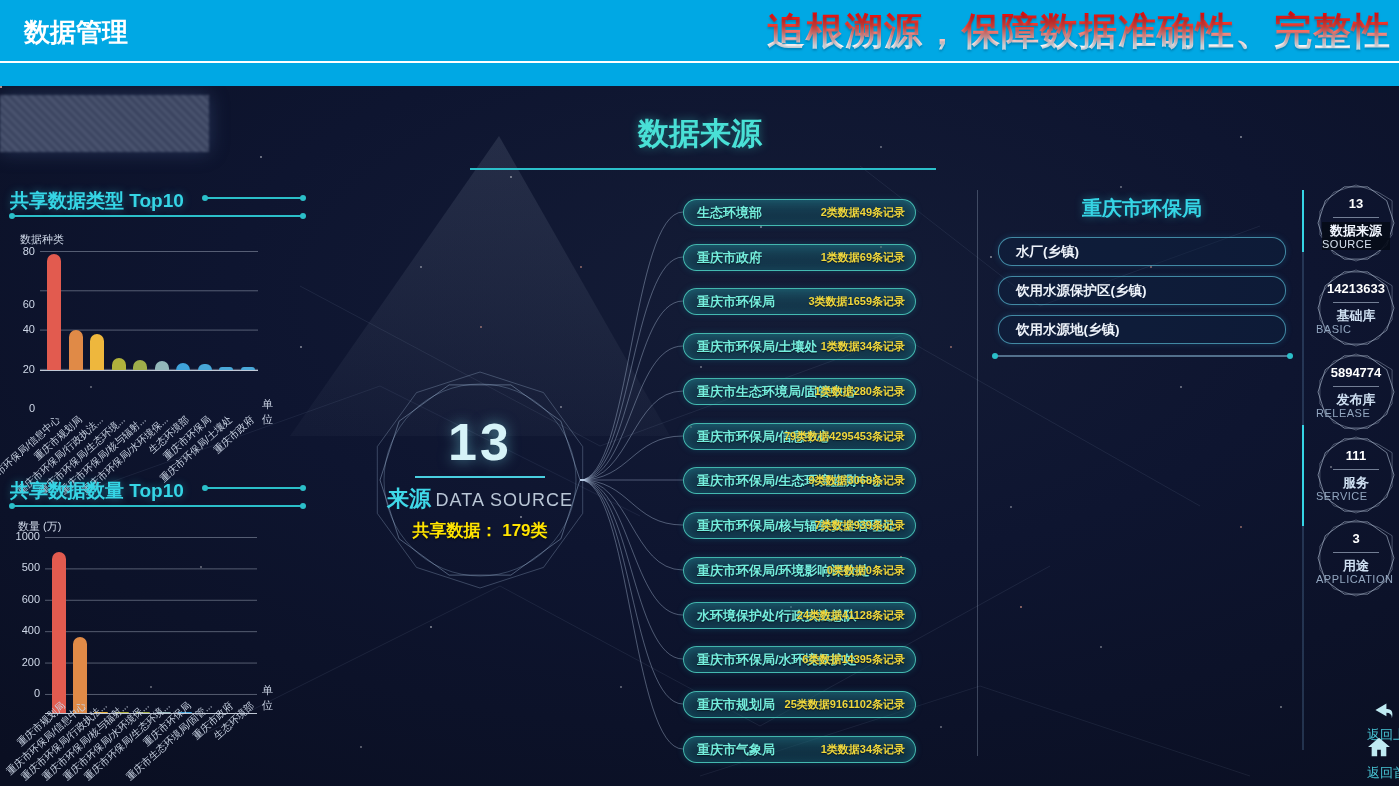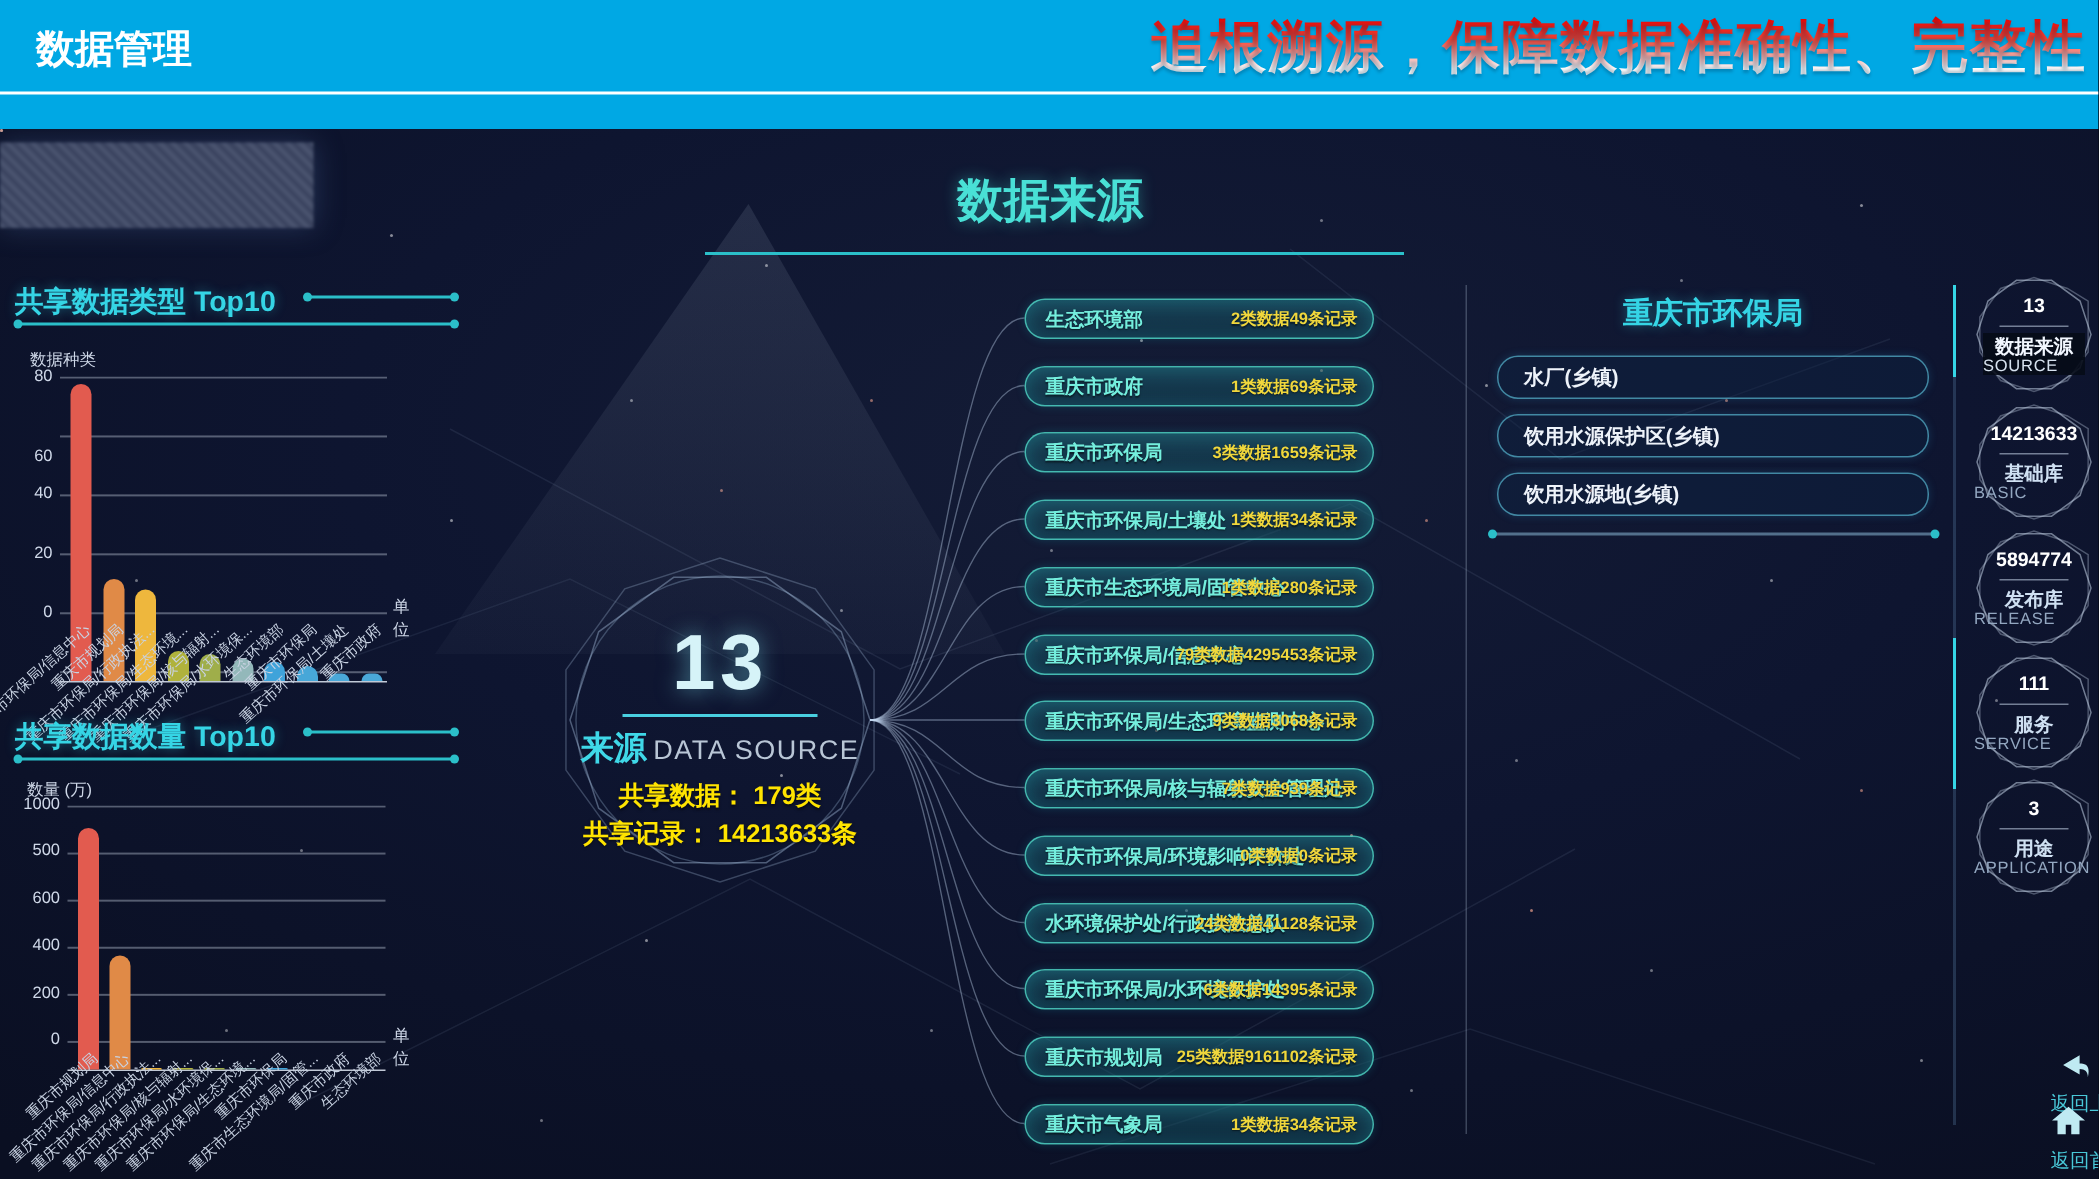--- a/index.html
+++ b/index.html
@@ -59,7 +59,7 @@
   
   .plot { position:absolute; border-bottom:1px solid rgba(225,233,245,.85);
           background-image:linear-gradient(rgba(205,215,230,.38) 1px, transparent 1px); }
-  .plot1 { left:40px; top:165px; width:218px; height:204px; background-size:100% 39.3px; }
+  .plot1 { left:40px; top:165px; width:218px; height:120px; background-size:100% 39.3px; }
   .plot2 { left:45px; top:451px; width:212px; height:177px; background-size:100% 31.4px; }
   .ylab { position:absolute; font-size:11px; color:#cfd8e8; }
   .xunit { position:absolute; font-size:11px; color:#cfd8e8; }

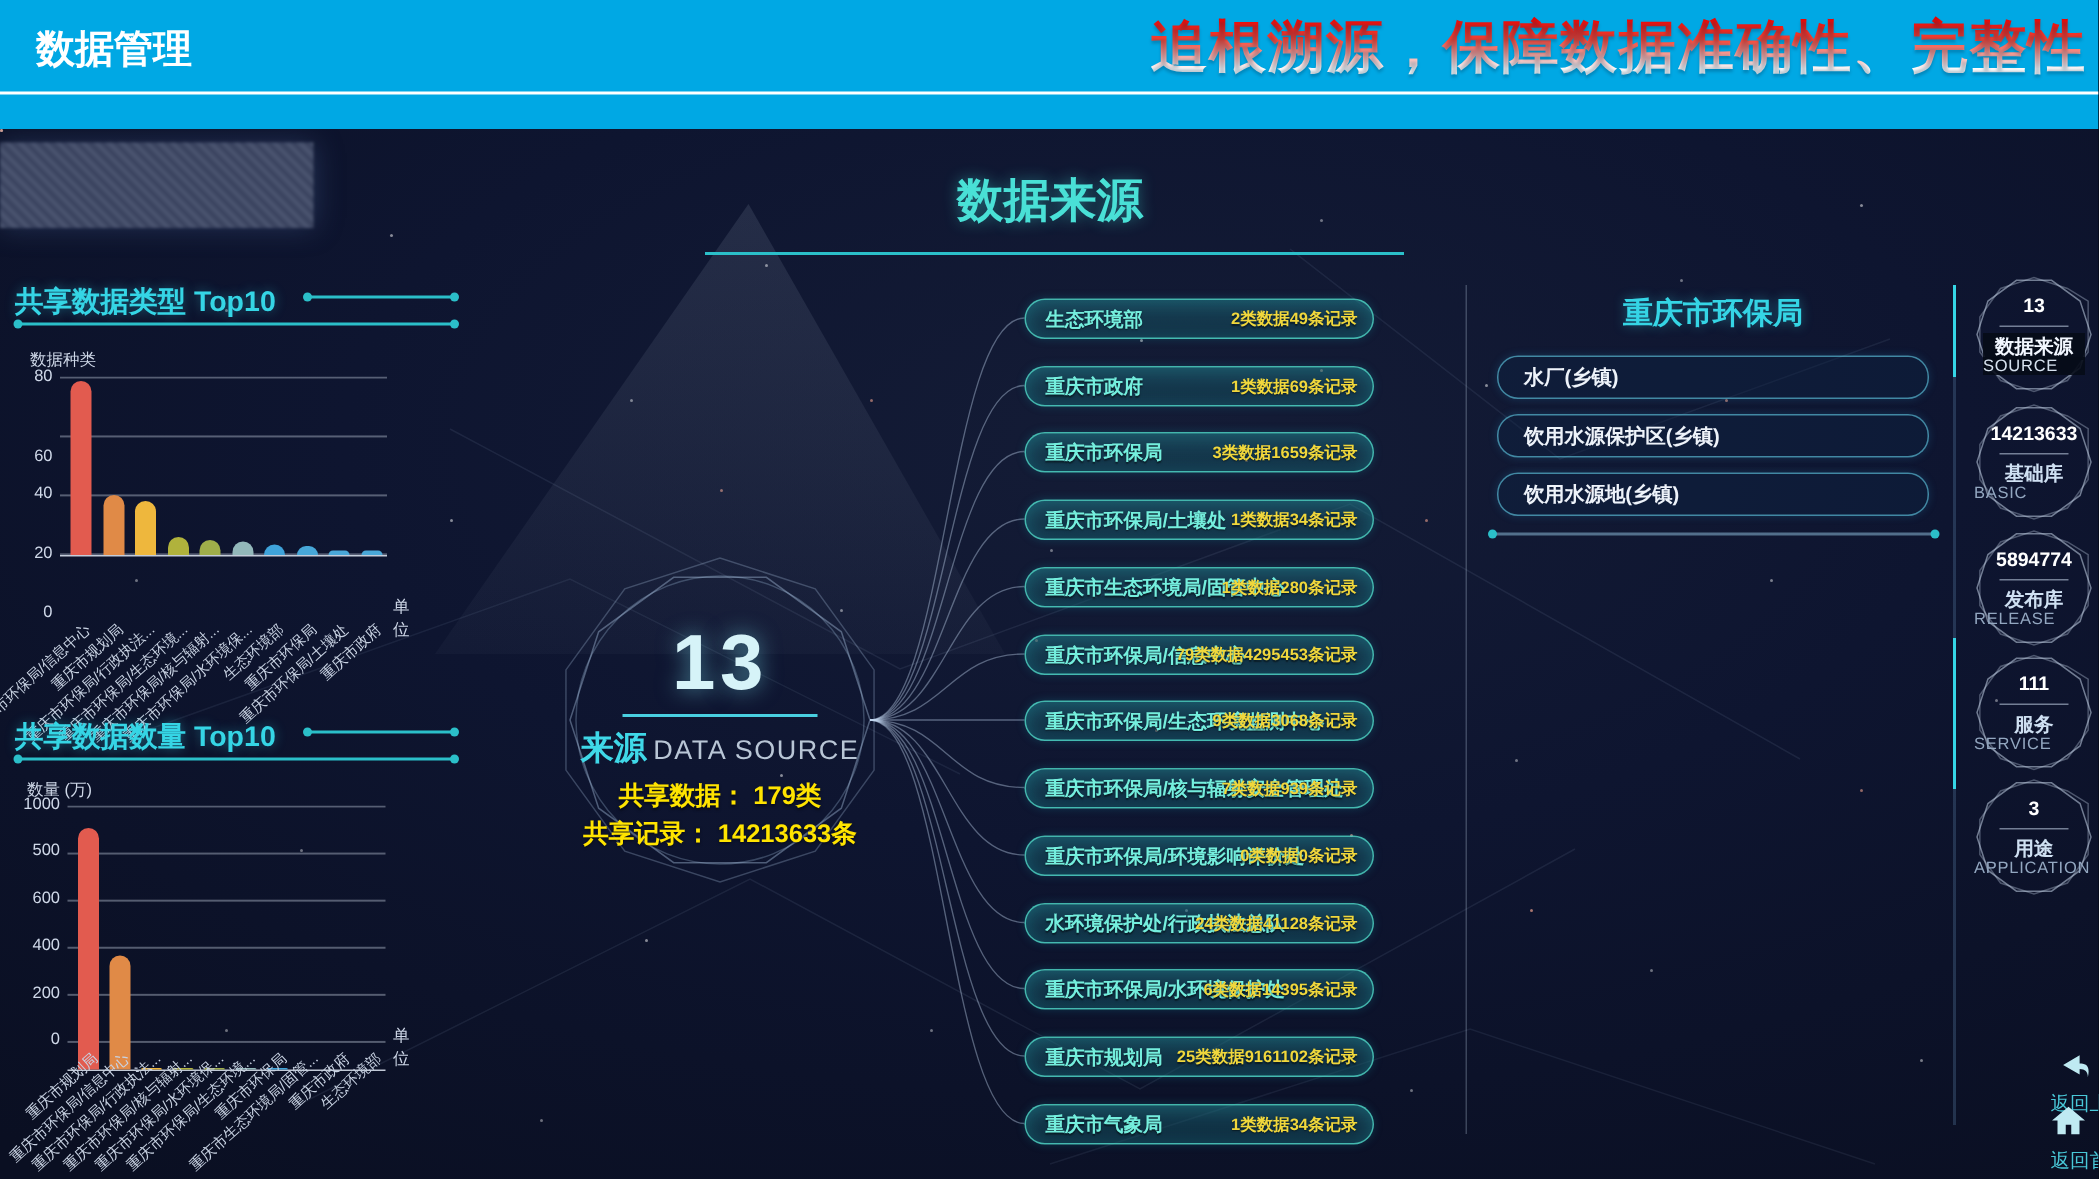--- a/index.html
+++ b/index.html
@@ -232,7 +232,6 @@
         <span class="hub-en">DATA SOURCE</span>
       </div>
       <div class="hub-stat">共享数据： 179类</div>
-      <div class="hub-stat" style="margin-top:2px;">共享记录： 14213633条</div>
     </div>
 
     <svg class="fan" width="140" height="580">

